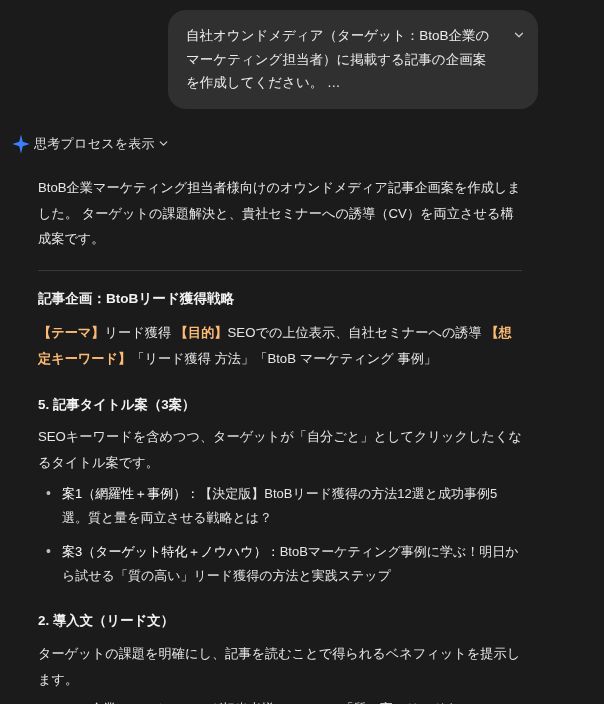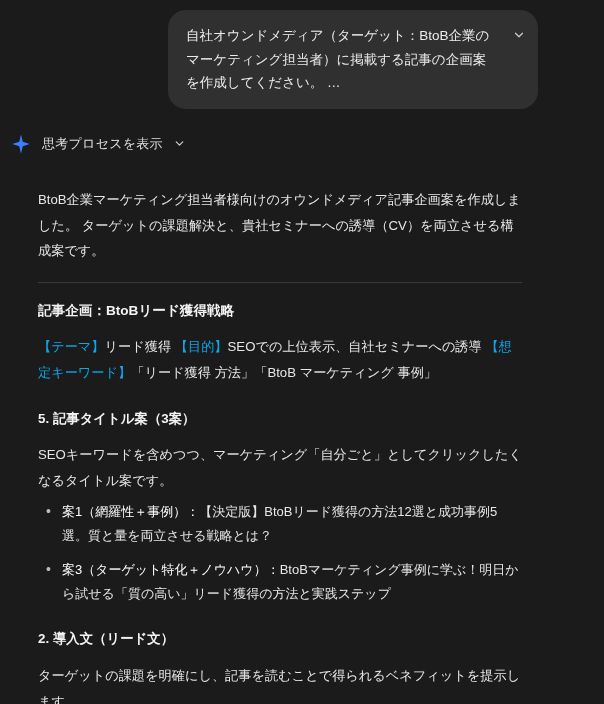--- a/index.html
+++ b/index.html
@@ -61,7 +61,7 @@
   .think-row {
     display: flex;
     align-items: center;
-    gap: 8px;
+    gap: 0;
     padding: 22px 18px 0 8px;
   }
   .spark {

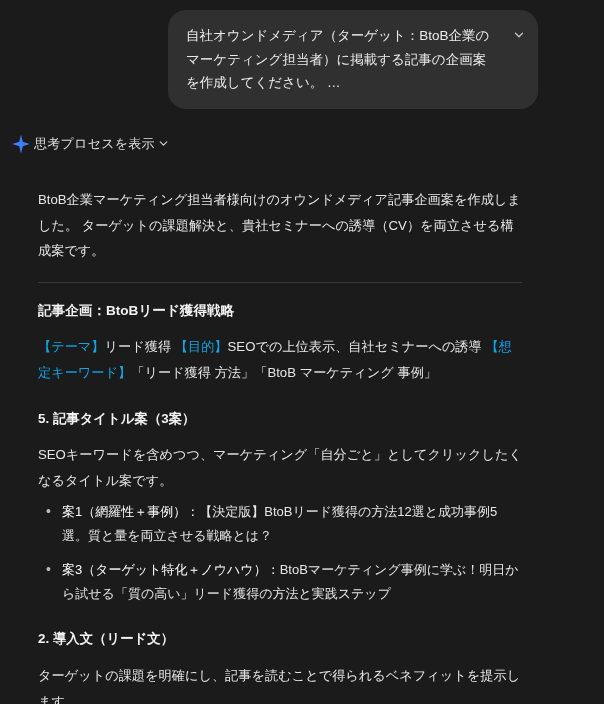--- a/index.html
+++ b/index.html
@@ -93,7 +93,7 @@
     line-height: 1.95;
     color: #e6e6e6;
   }
-  .answer p { margin: 12px 0 4px 0; }
+  .answer p { margin: 0 0 4px 0; }
   .para { margin-bottom: 6px; }
 
   .divider {

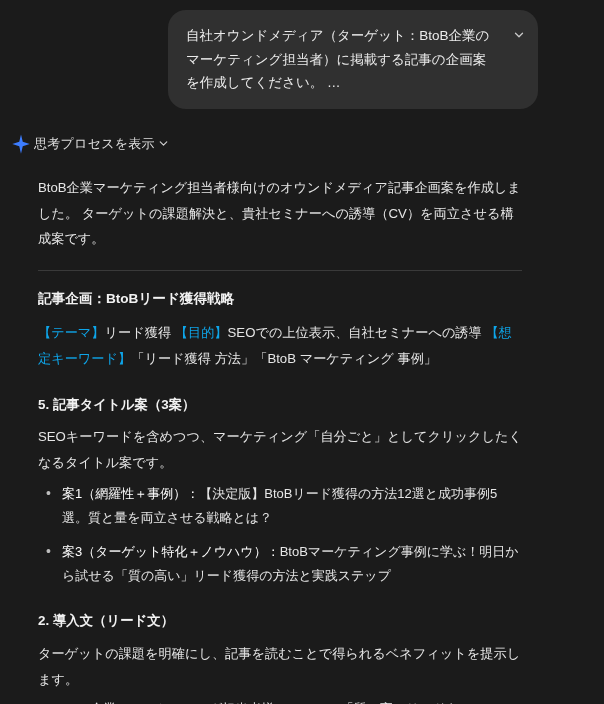--- a/index.html
+++ b/index.html
@@ -119,7 +119,7 @@
   .meta-line {
     margin: 0 0 4px 0;
   }
-  .meta-line b { font-weight: normal; color: #0ea5e9; }
+  .meta-line b { font-weight: bold; color: #fdba74; }
 
   ul.cases {
     list-style: none;

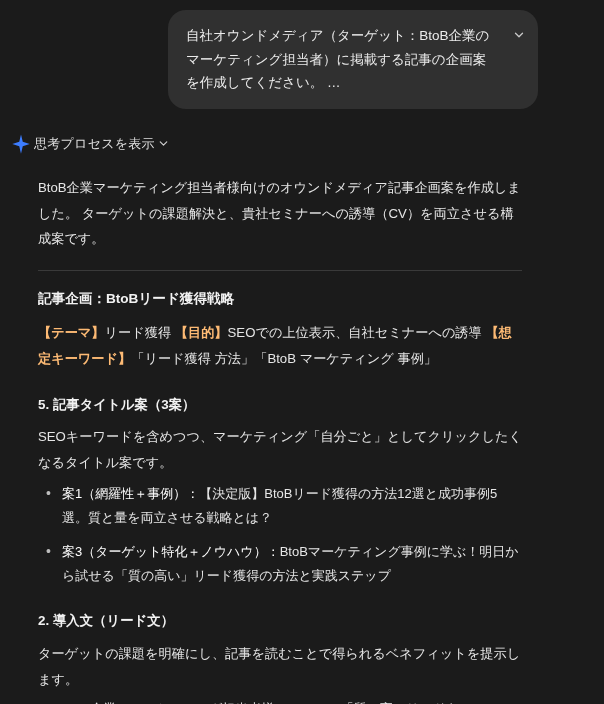--- a/index.html
+++ b/index.html
@@ -196,7 +196,7 @@
     </p>
 
     <h4 class="sub">5. 記事タイトル案（3案）</h4>
-    <p class="para">SEOキーワードを含めつつ、マーケティング「自分ごと」としてクリックしたくなるタイトル案です。</p>
+    <p class="para">SEOキーワードを含めつつ、ターゲットが「自分ごと」としてクリックしたくなるタイトル案です。</p>
 
     <ul class="cases">
       <li>

